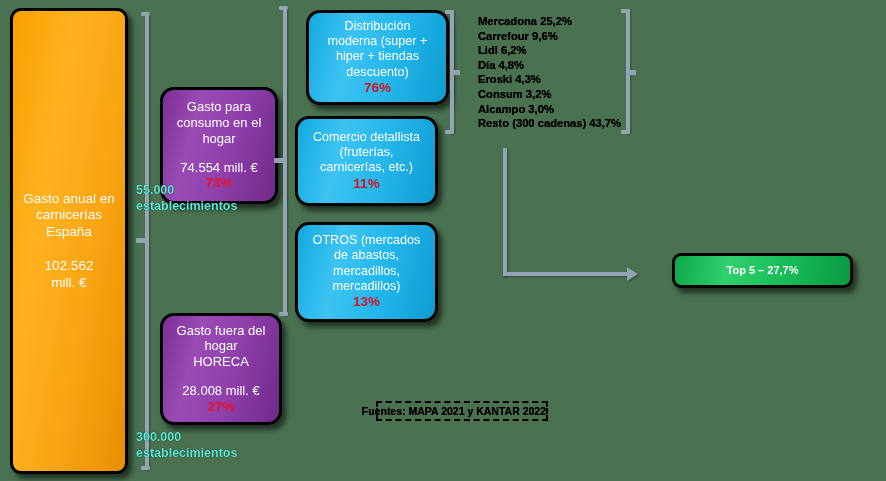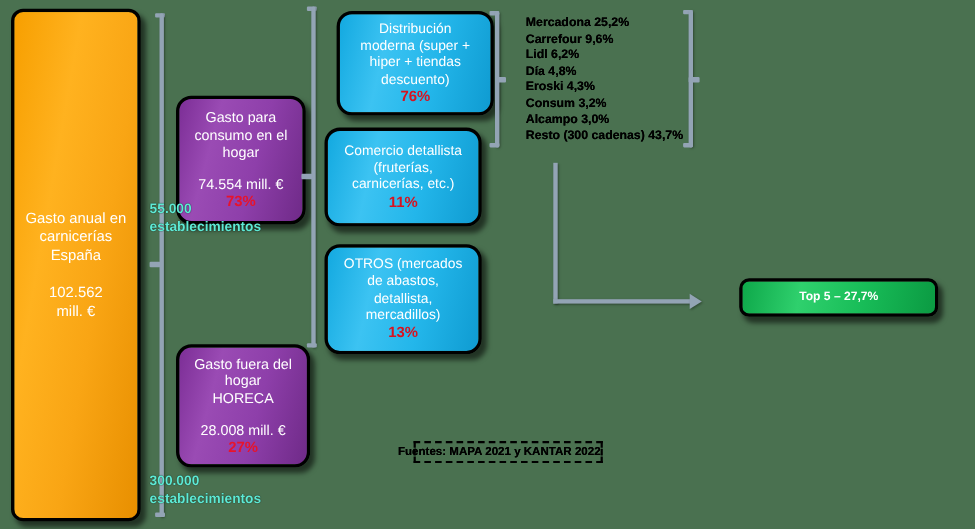--- a/index.html
+++ b/index.html
@@ -230,7 +230,7 @@
   <div class="node node-blue" id="blue-otros">
     <span class="ln">OTROS (mercados</span>
     <span class="ln">de abastos,</span>
-    <span class="ln">detallista,</span>
+    <span class="ln">mercadillos,</span>
     <span class="ln">mercadillos)</span>
     <span class="ln blue-pct">13%</span>
   </div>

